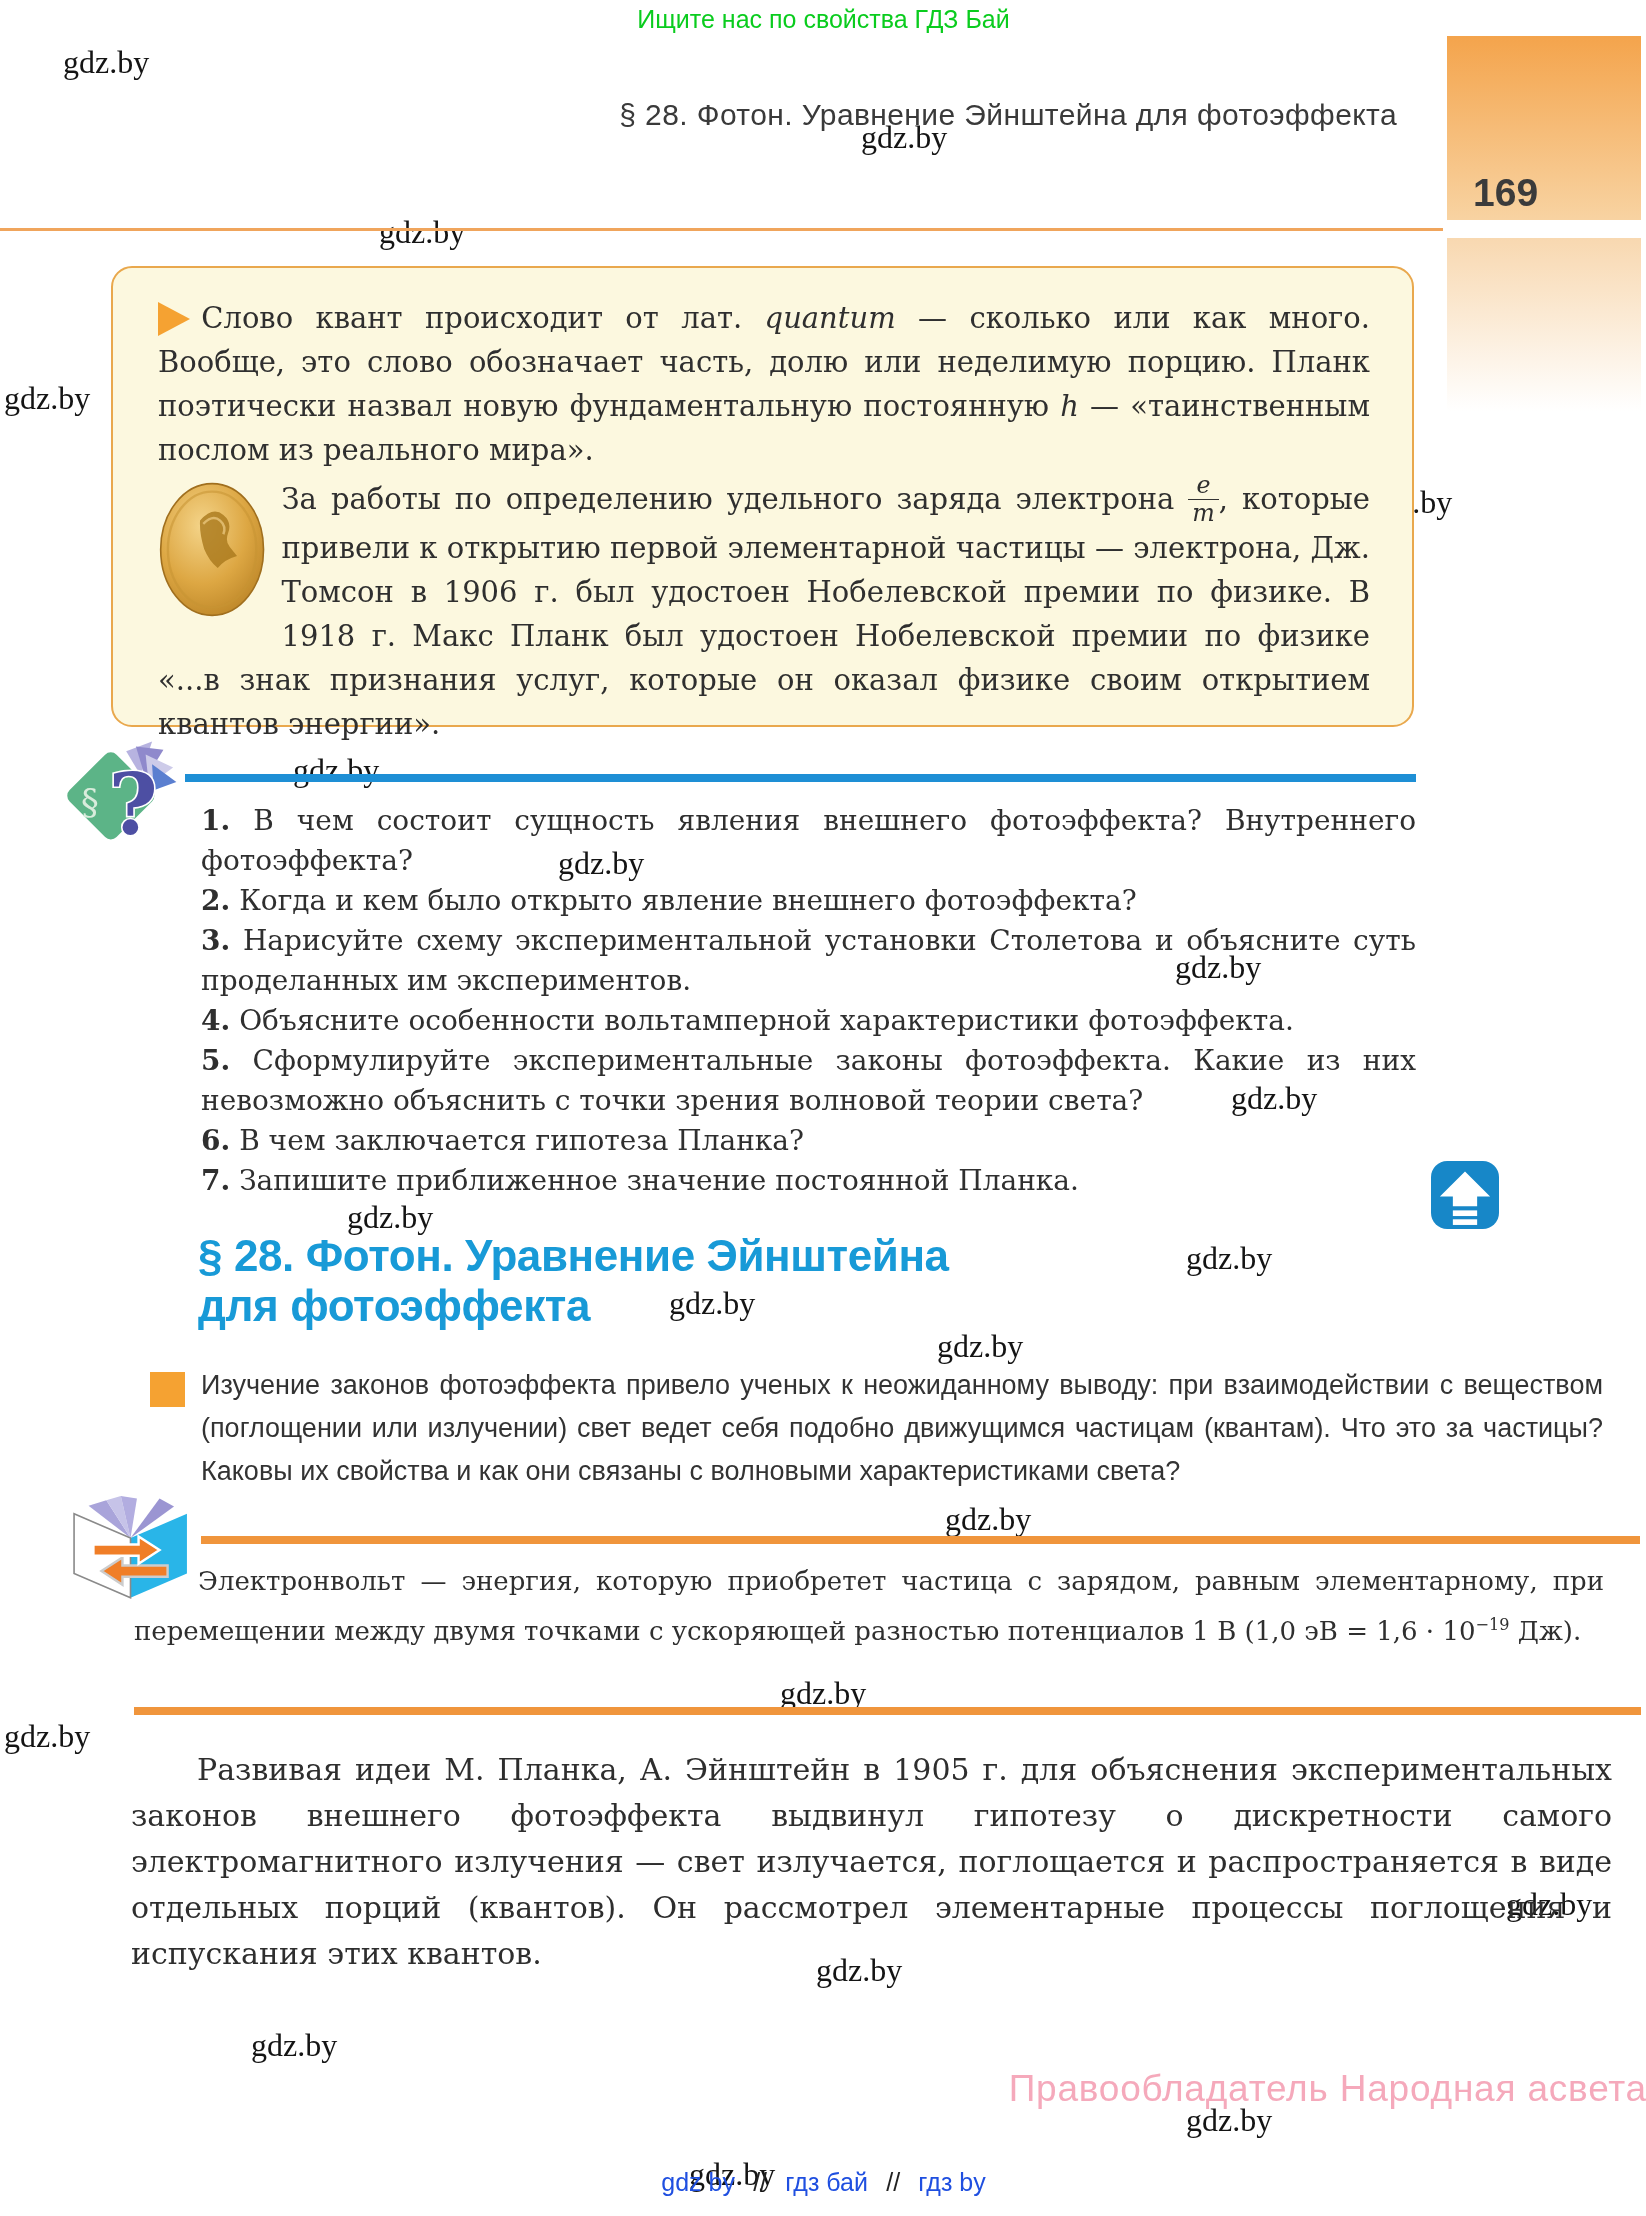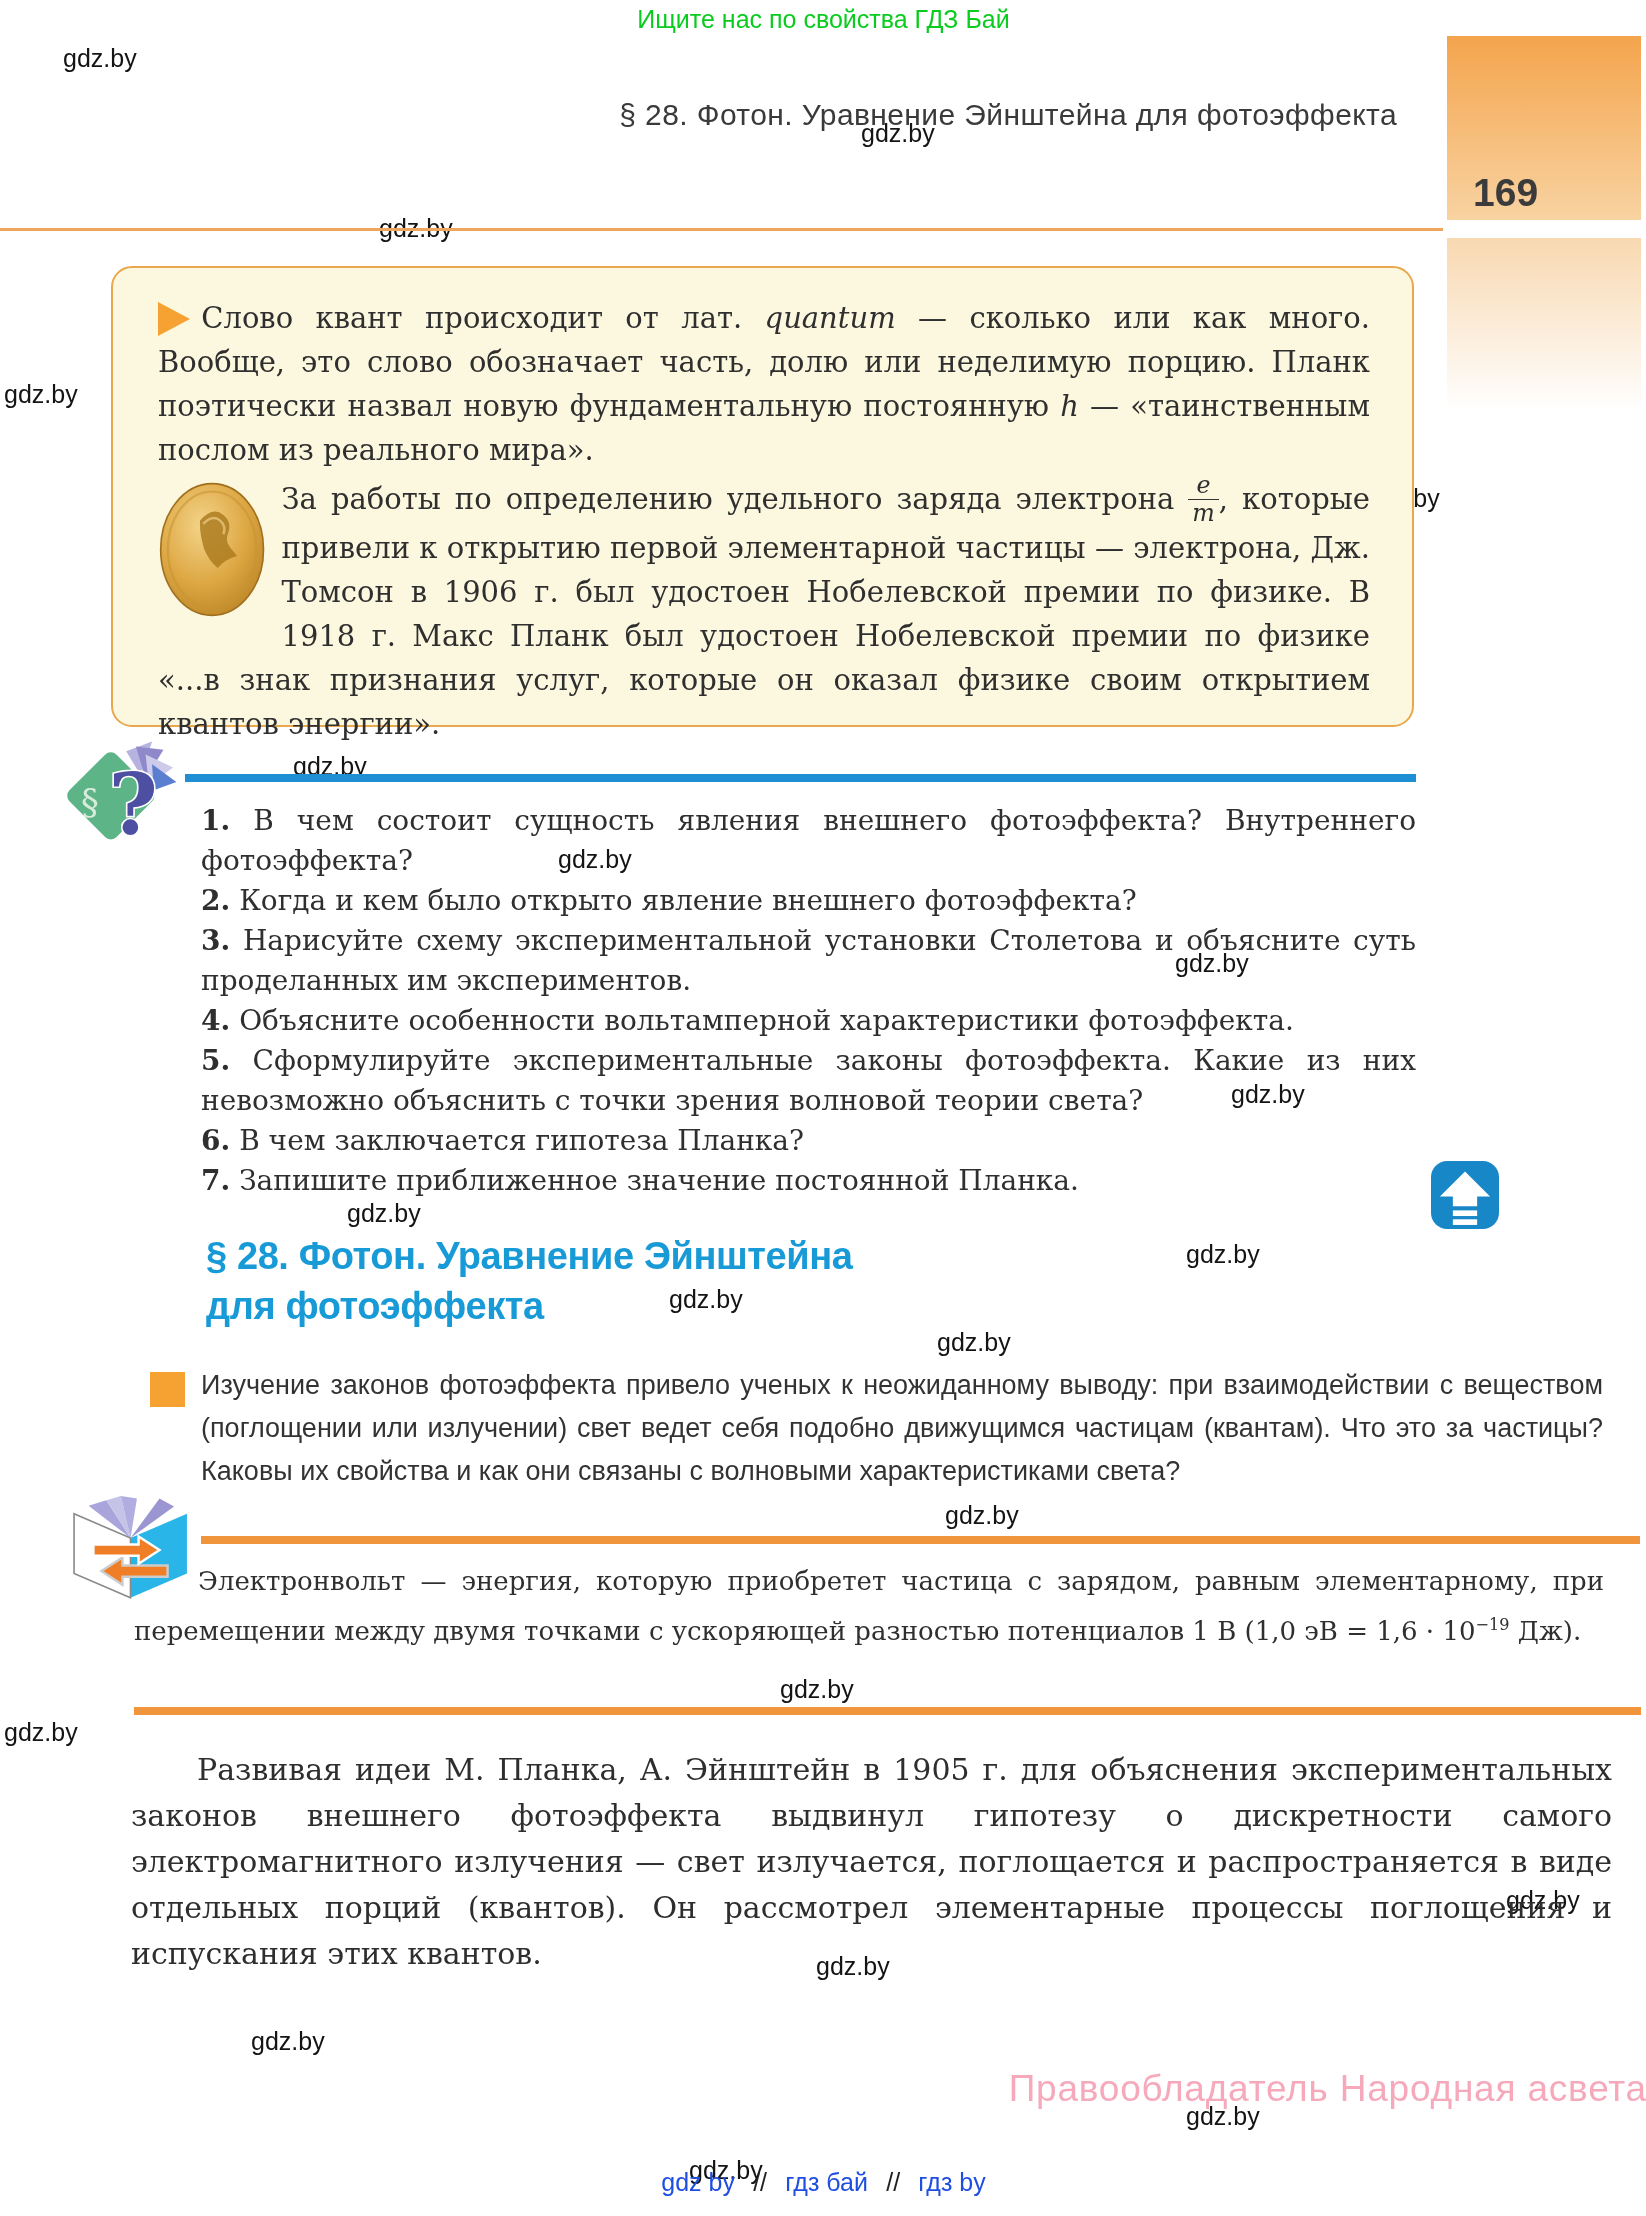--- a/index.html
+++ b/index.html
@@ -10,7 +10,7 @@
   .banner { position:absolute; left:0; right:0; top:4.8px; text-align:center;
             font-family:"Liberation Sans", sans-serif; font-size:25px; color:#0acc1e; }
 
-  .wm { position:absolute; font-family:Liberation Sans, sans-serif; font-size:25px;
+  .wm { position:absolute; font-family:Liberation Serif, serif; font-size:32px;
         color:#141414; white-space:nowrap; }
 
   .header-title { position:absolute; right:250px; top:98px;

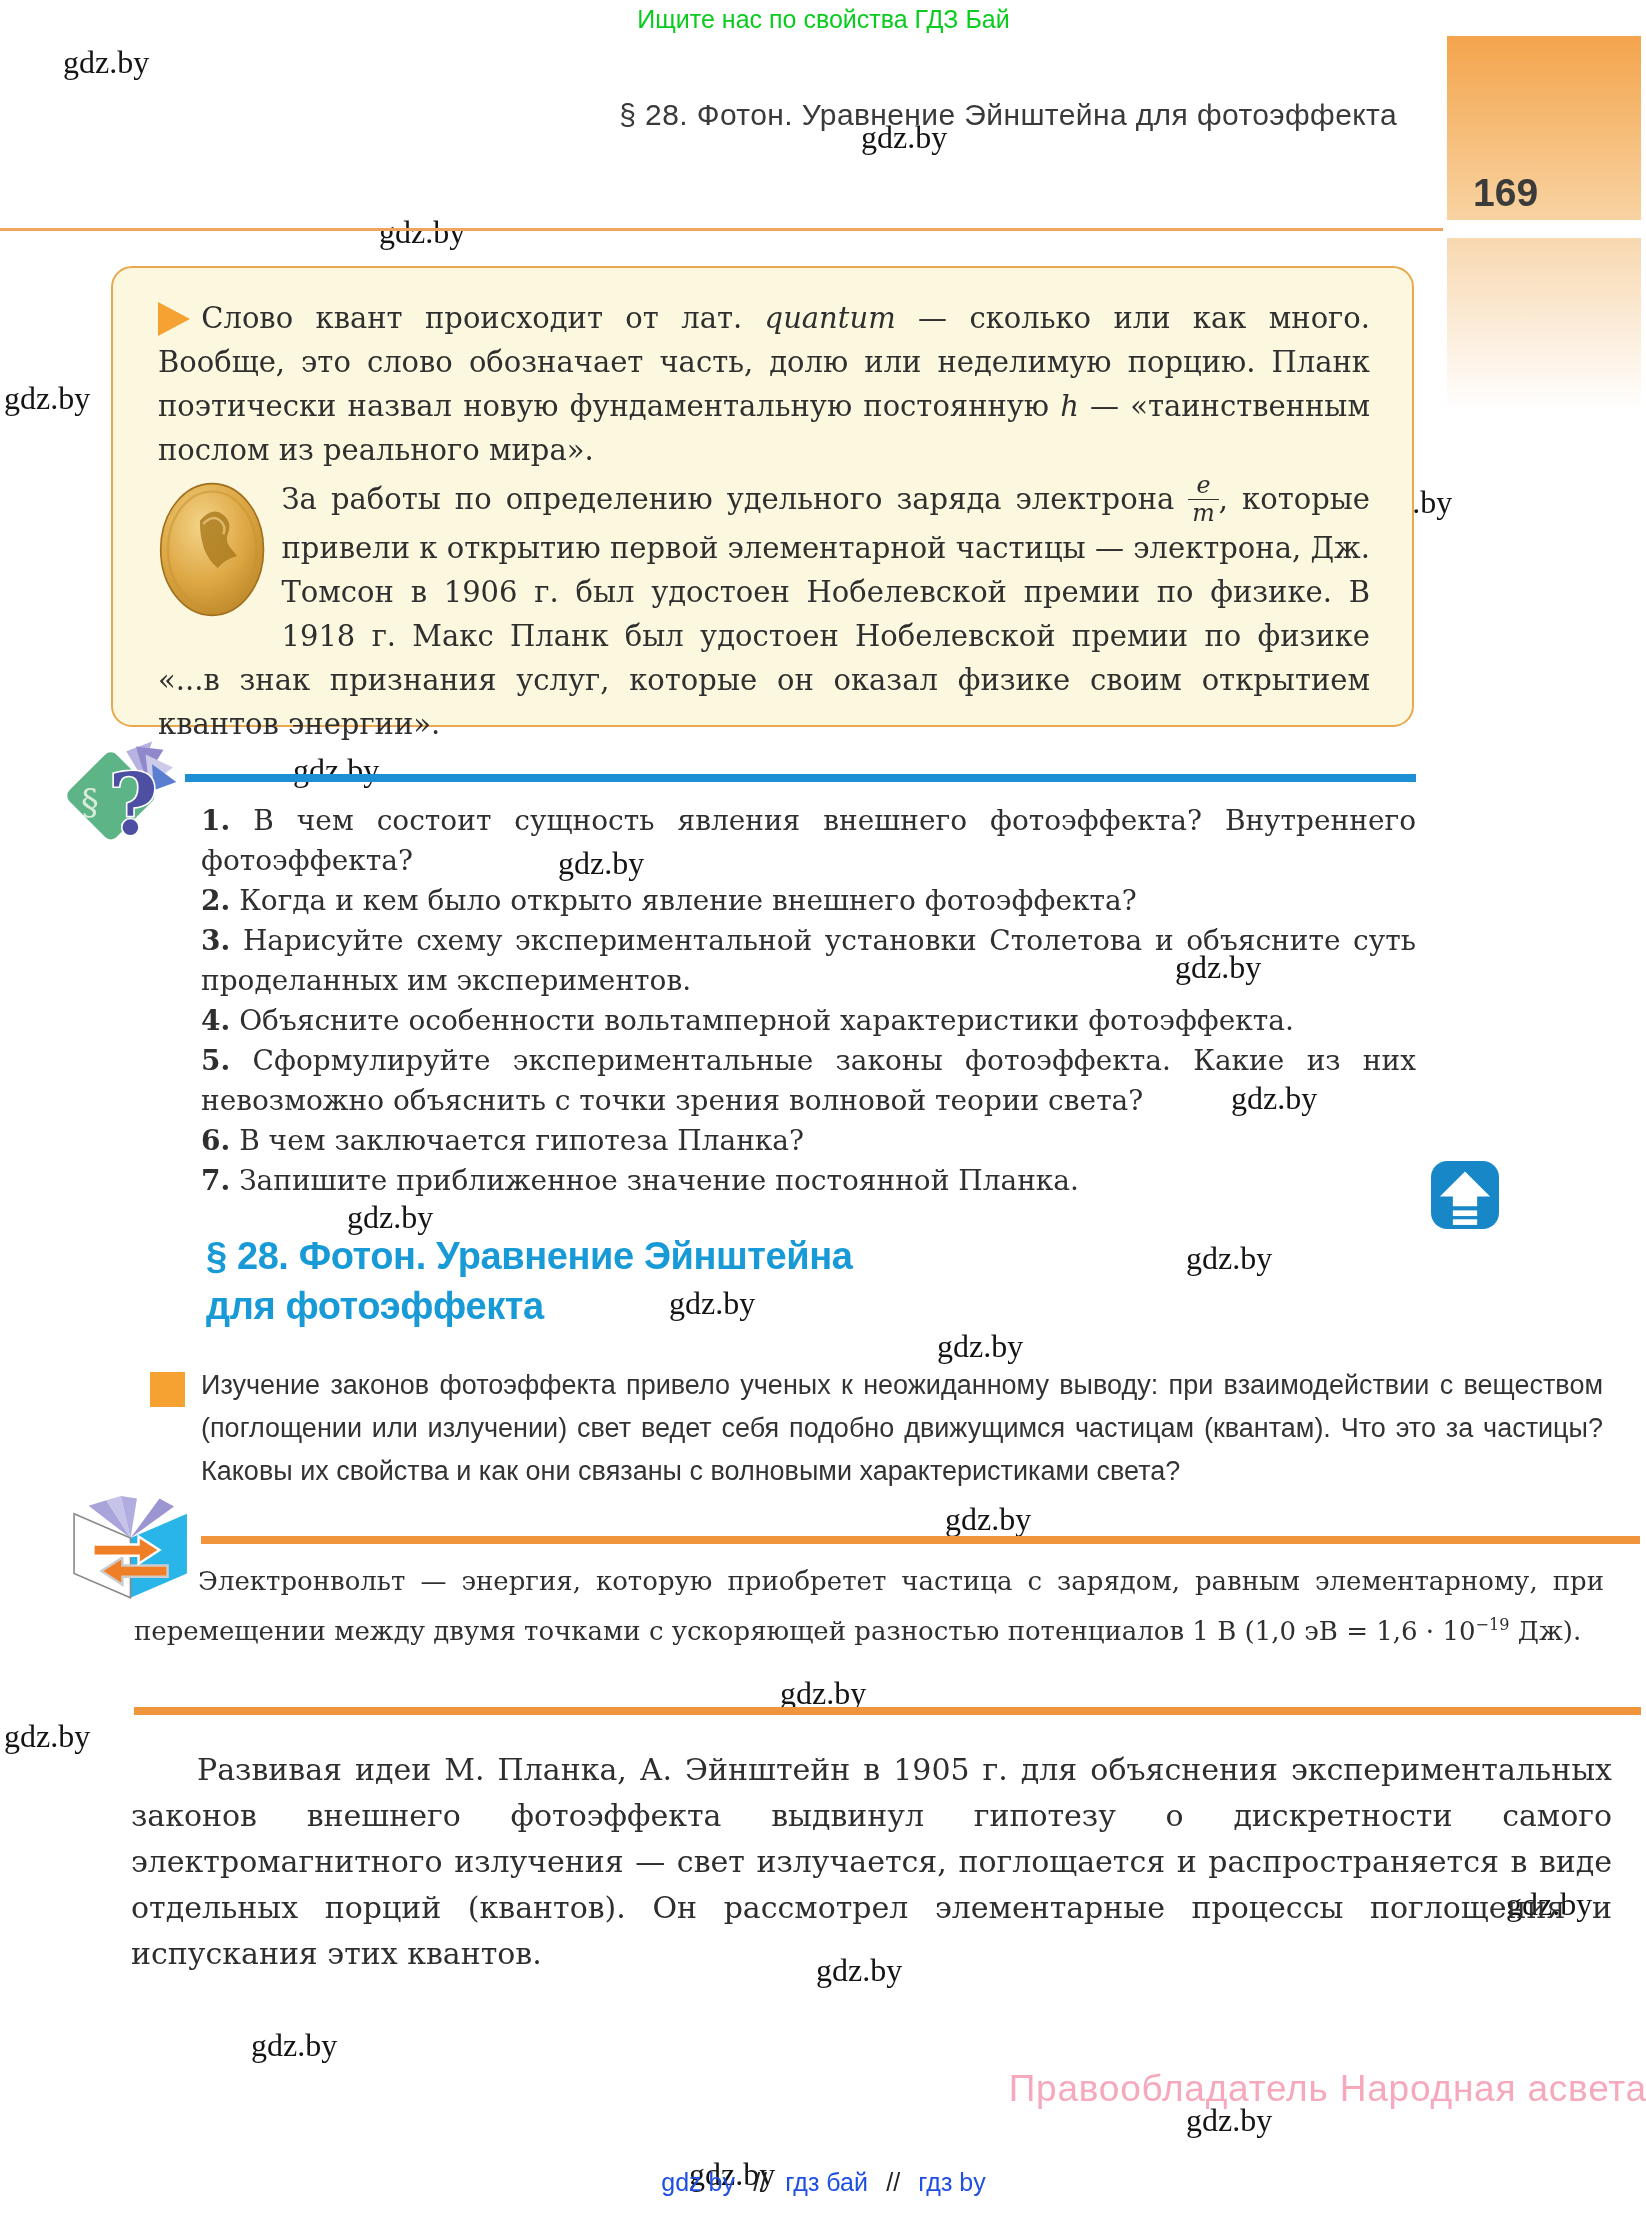--- a/index.html
+++ b/index.html
@@ -48,9 +48,9 @@
 
   .top-btn { position:absolute; left:1431px; top:1161px; width:68px; height:68px; cursor:pointer; }
 
-  .sec-head { position:absolute; left:206px; top:1231px;
+  .sec-head { position:absolute; left:198px; top:1231px;
               font-family:"Liberation Sans", sans-serif; font-weight:bold;
-              font-size:38px; line-height:50px; color:#189ad7; letter-spacing:-0.4px; }
+              font-size:44px; line-height:50px; color:#189ad7; letter-spacing:-0.4px; }
 
   .sq { position:absolute; left:150px; top:1372px; width:35px; height:35px; background:#f5a232; }
   .sec-intro { position:absolute; left:201px; top:1364px; width:1402px;

